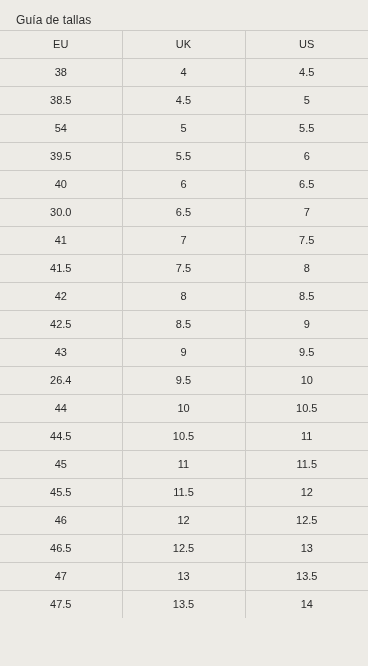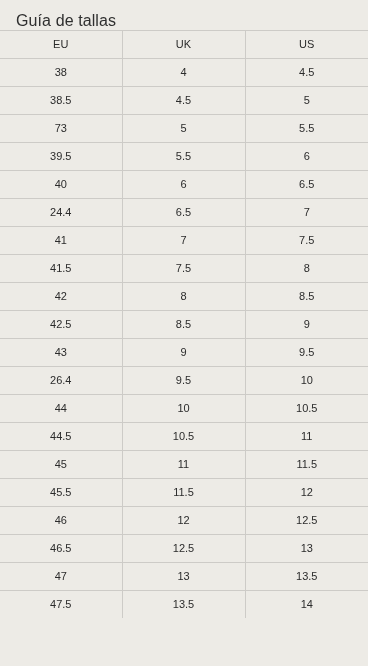--- a/index.html
+++ b/index.html
@@ -26,7 +26,7 @@
   }
 
   .panel-title {
-    font-size: 16px;
+    font-size: 12px;
     line-height: 13px;
     color: #2f2f2f;
     padding: 14px 0 0 16px;

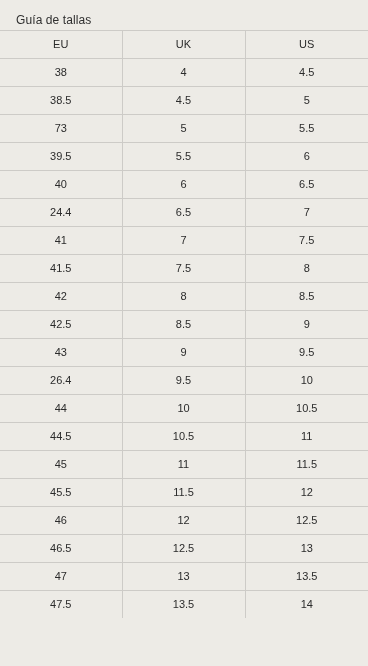--- a/index.html
+++ b/index.html
@@ -105,7 +105,7 @@
           <td>5</td>
         </tr>
         <tr>
-          <td>73</td>
+          <td>54</td>
           <td>5</td>
           <td>5.5</td>
         </tr>

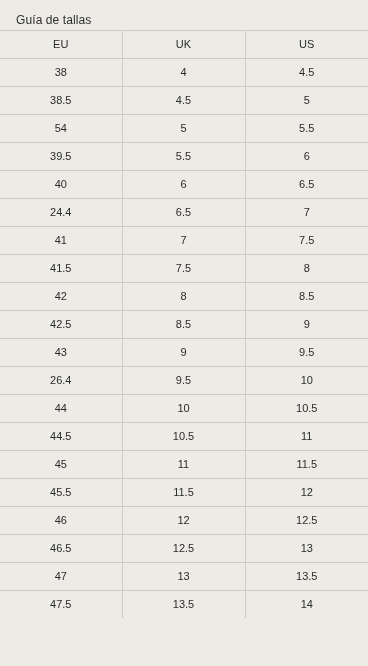--- a/index.html
+++ b/index.html
@@ -120,7 +120,7 @@
           <td>6.5</td>
         </tr>
         <tr>
-          <td>24.4</td>
+          <td>30.0</td>
           <td>6.5</td>
           <td>7</td>
         </tr>

